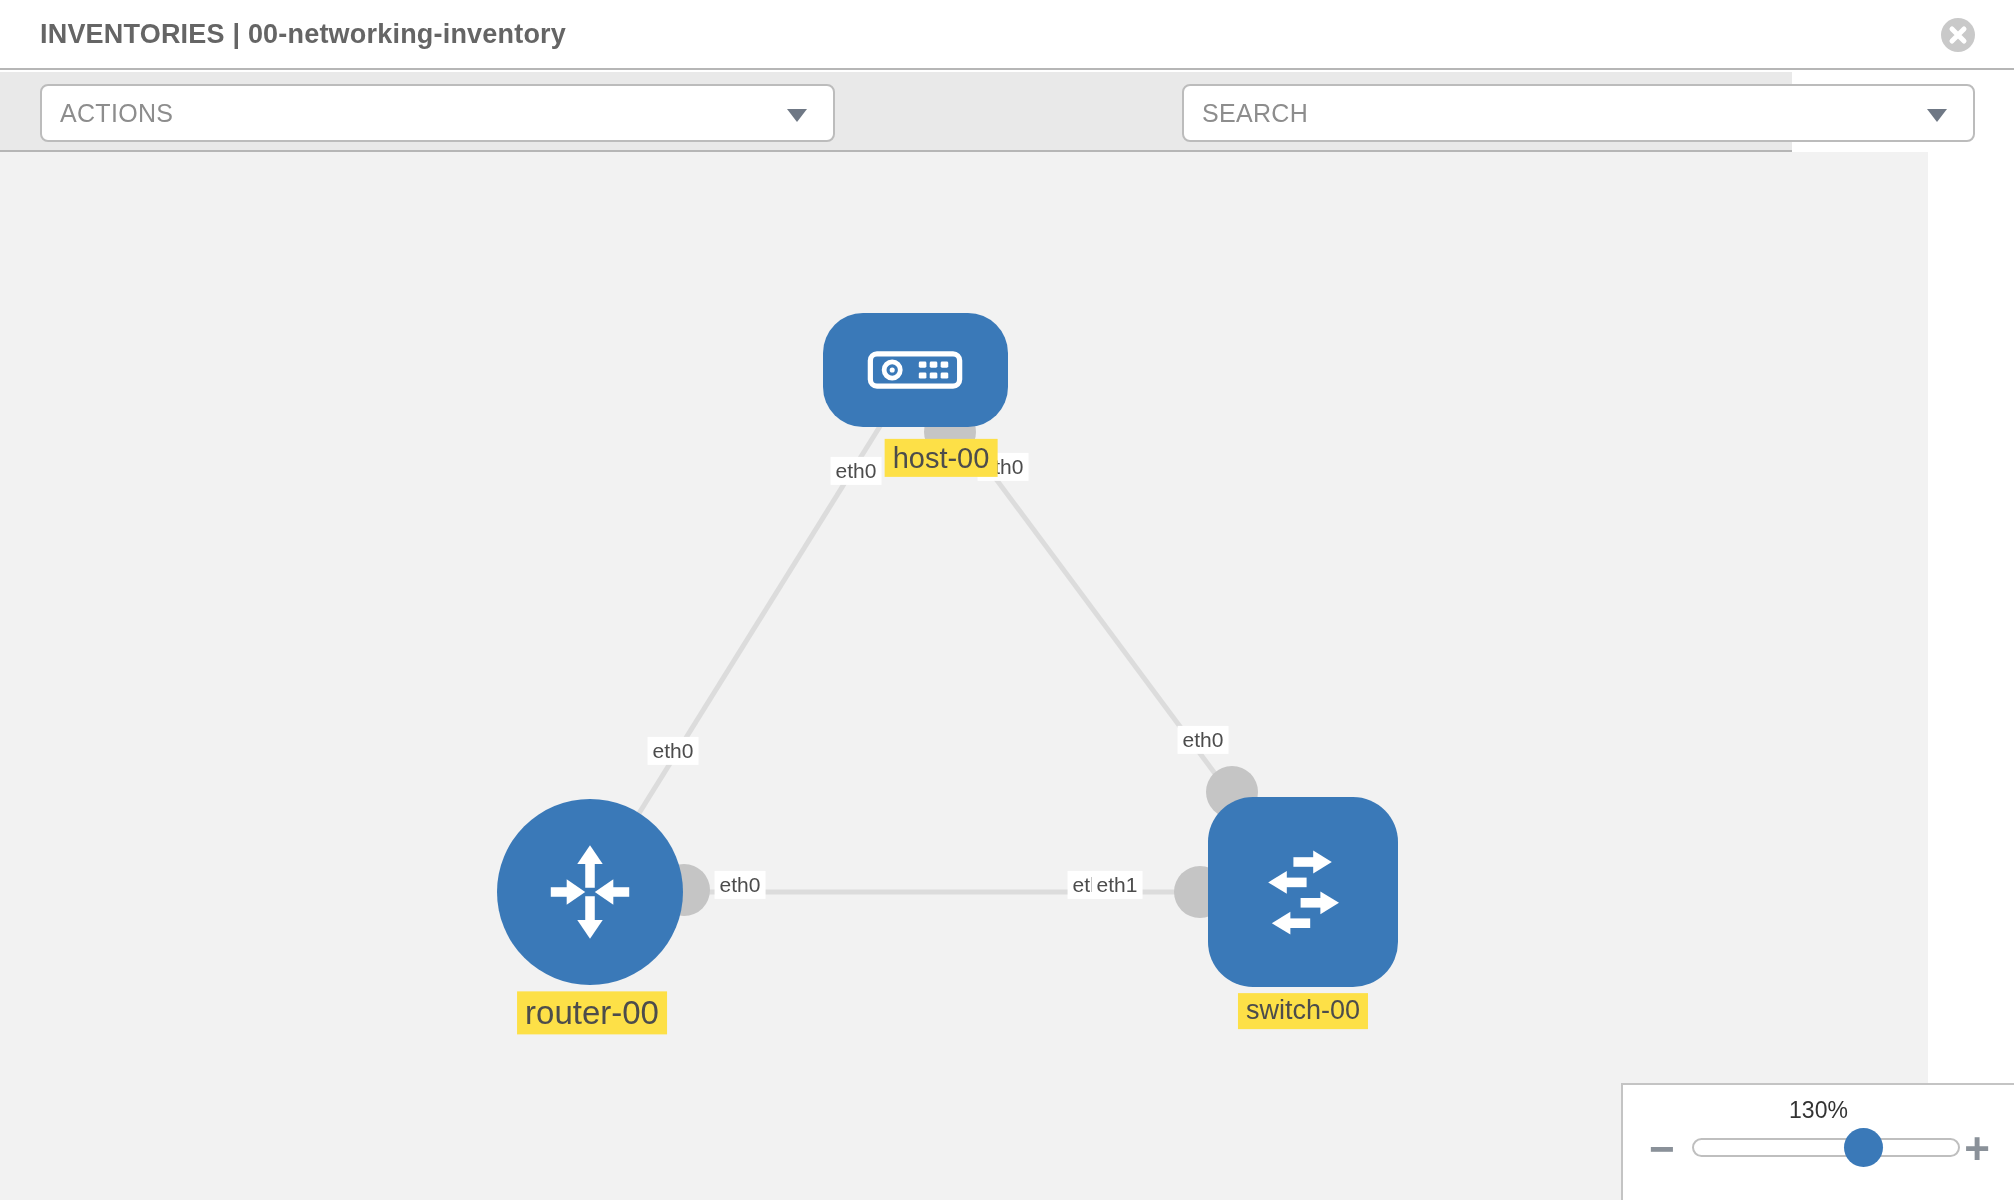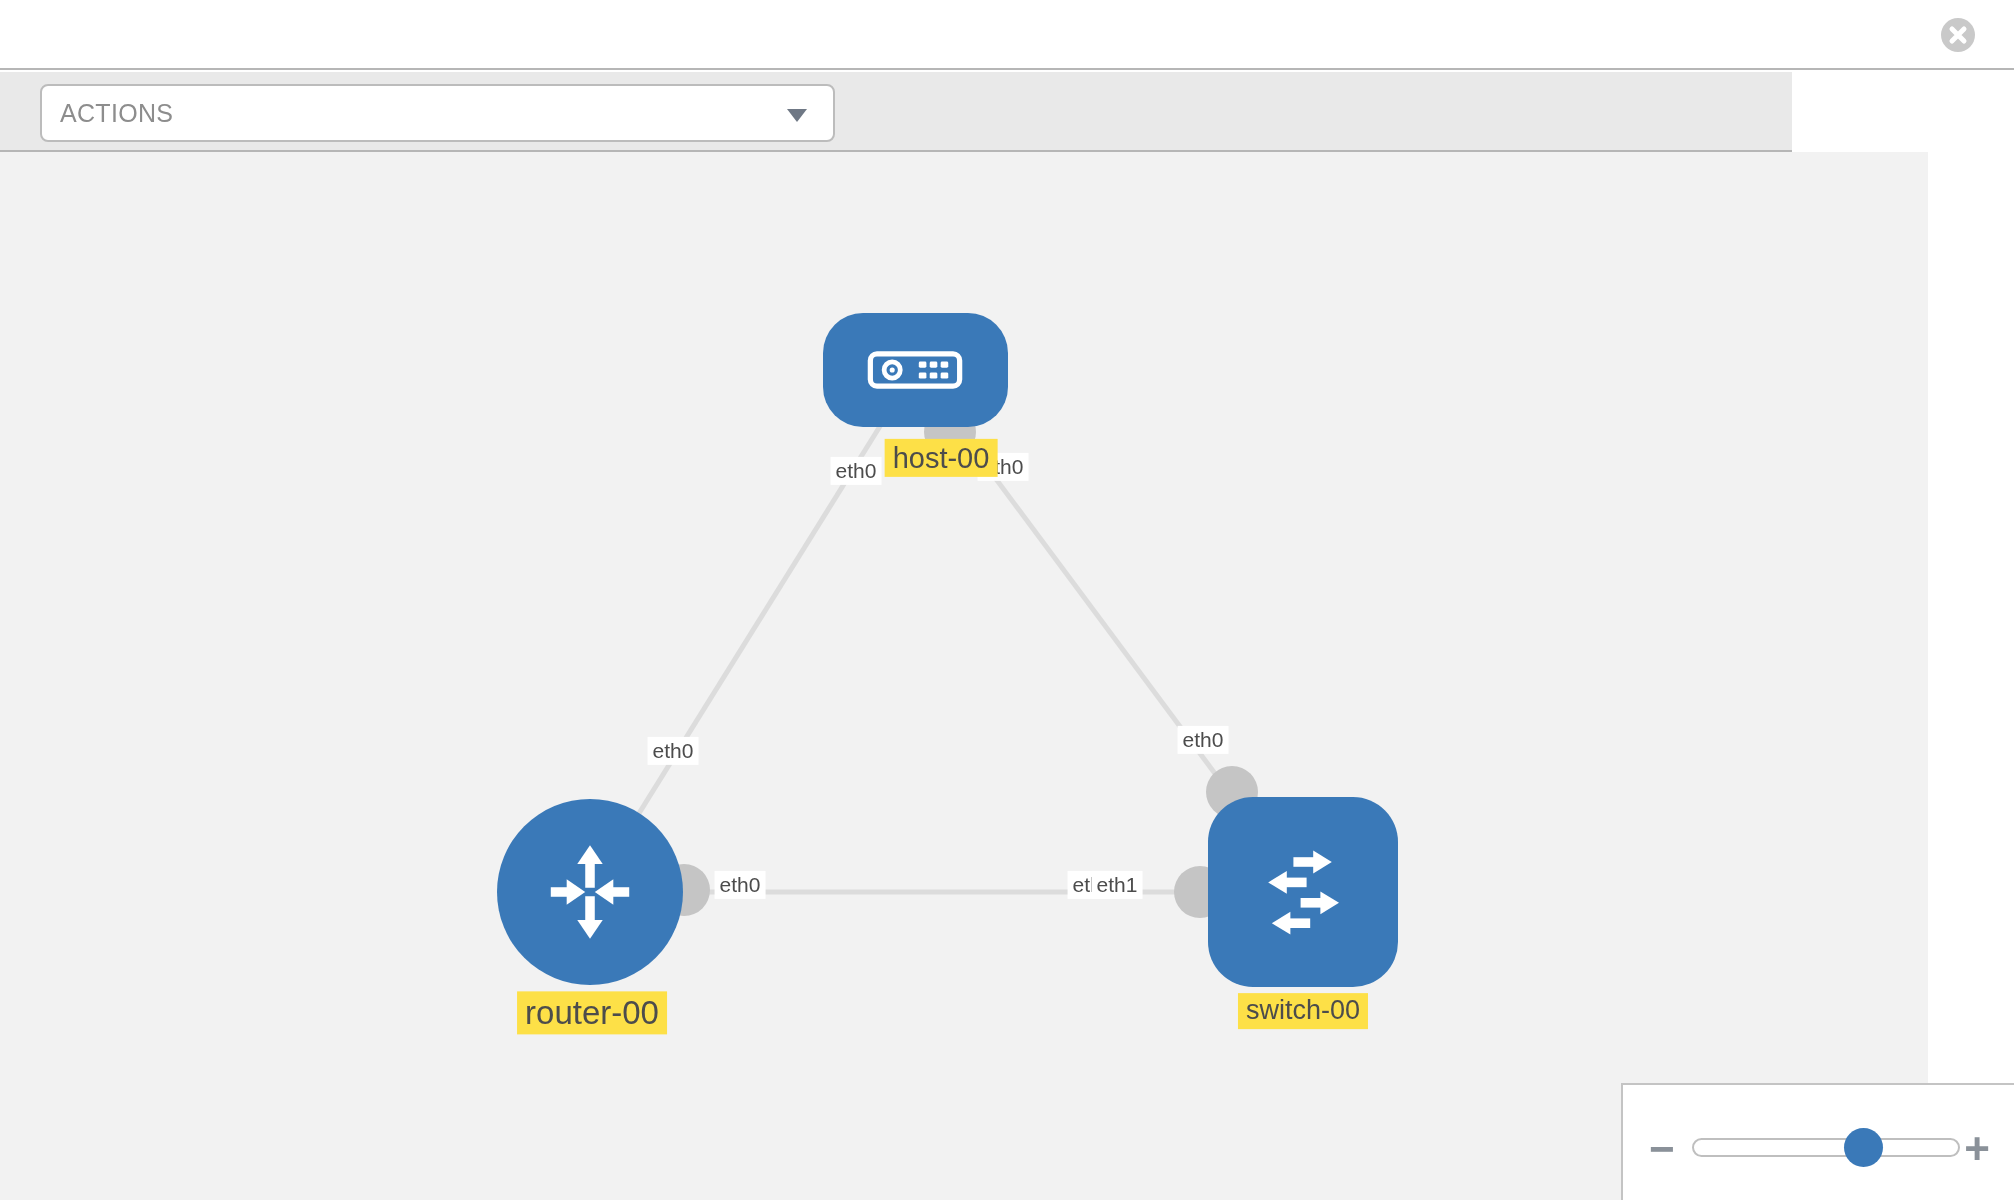--- a/index.html
+++ b/index.html
@@ -58,6 +58,7 @@
 <body>
 
 <div class="header">
+  <div class="title">INVENTORIES | 00-networking-inventory</div>
   <div class="close-btn">
     <span>
       <svg width="36" height="36" viewBox="0 0 36 36">

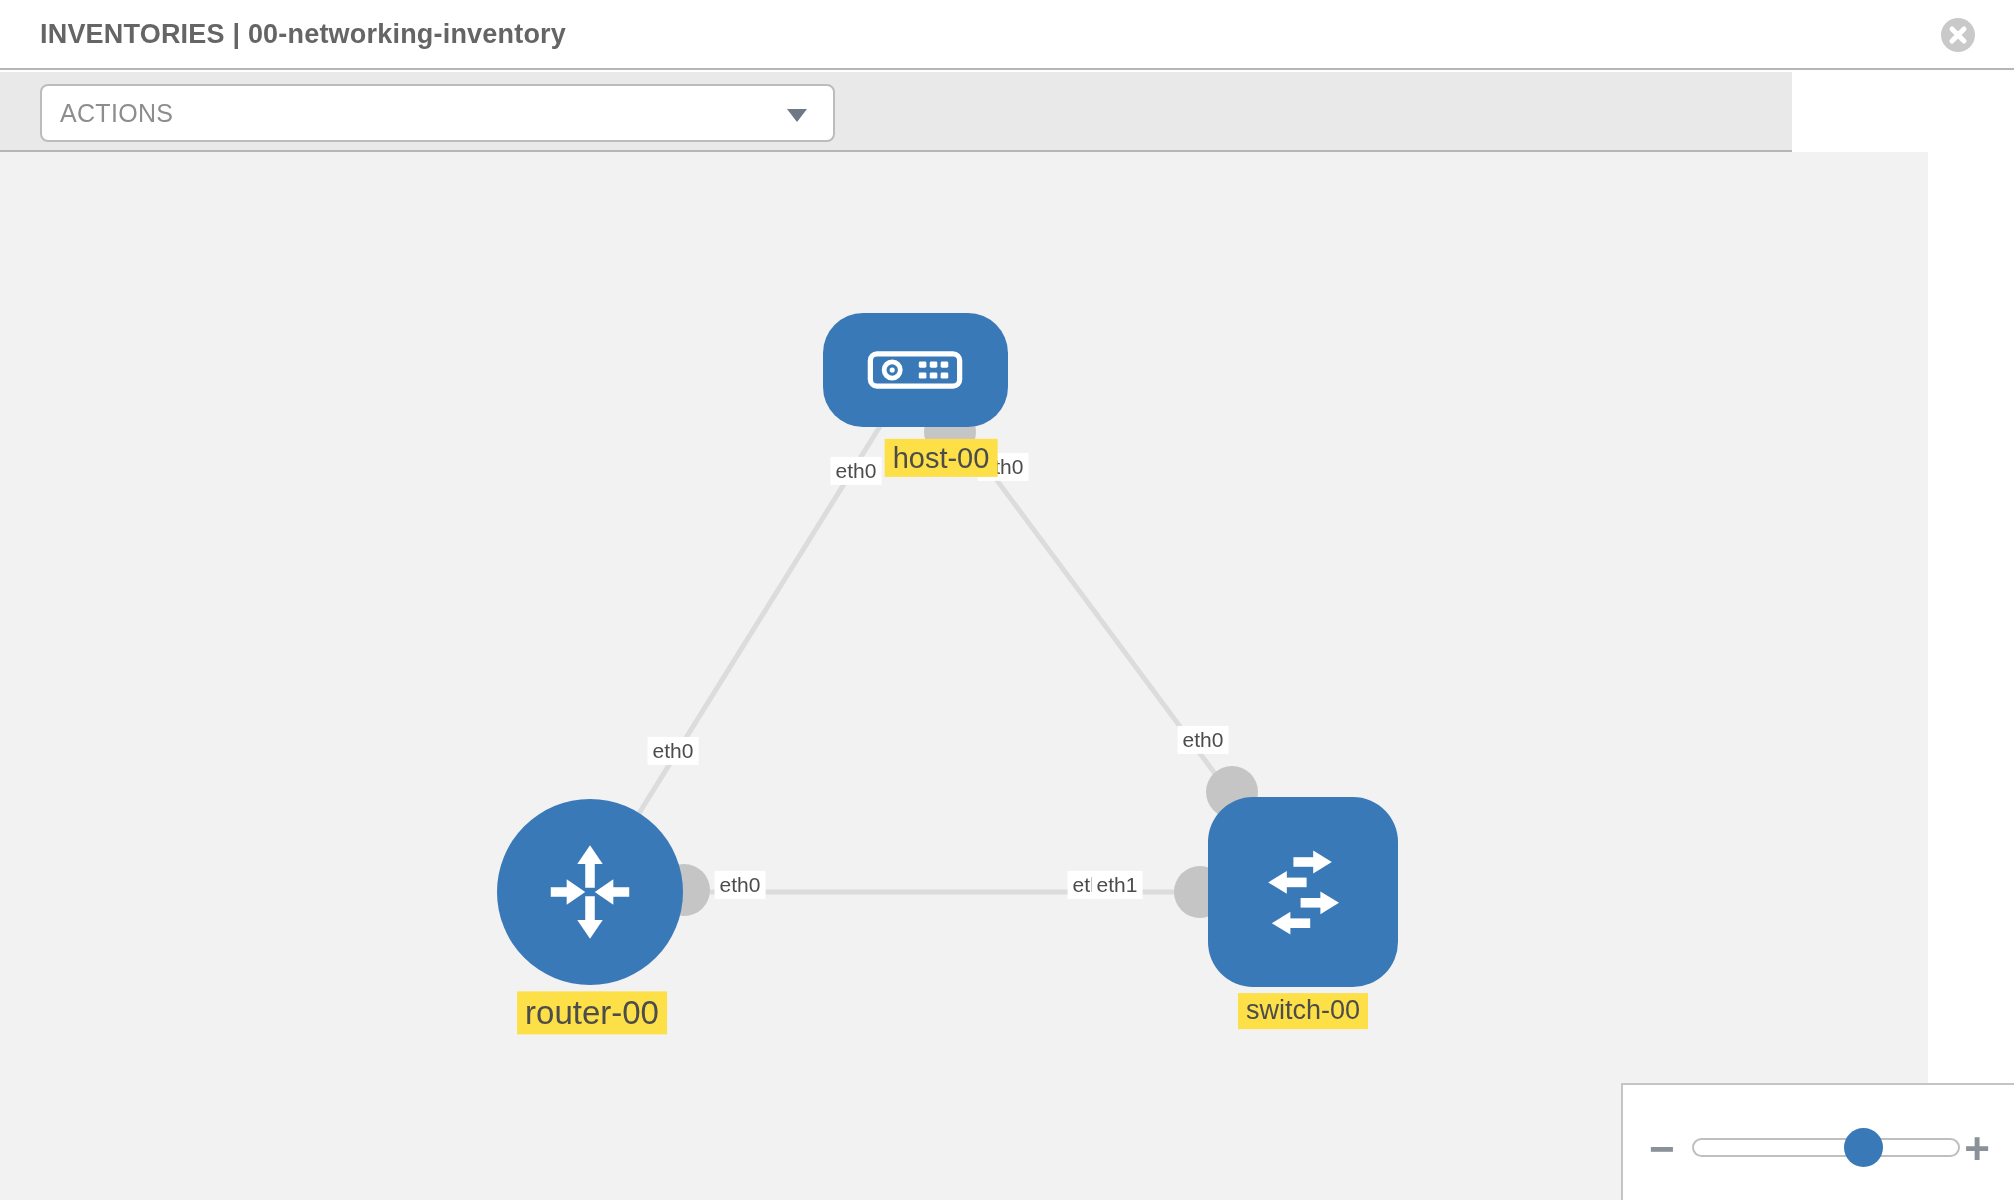--- a/index.html
+++ b/index.html
@@ -95,6 +95,10 @@
     </span>
   </div>
 
+  <div class="select sel-search">
+    <span class="ph">SEARCH</span>
+    <span class="caret"></span>
+  </div>
 </div>
 
 <div class="canvas" id="canvas">

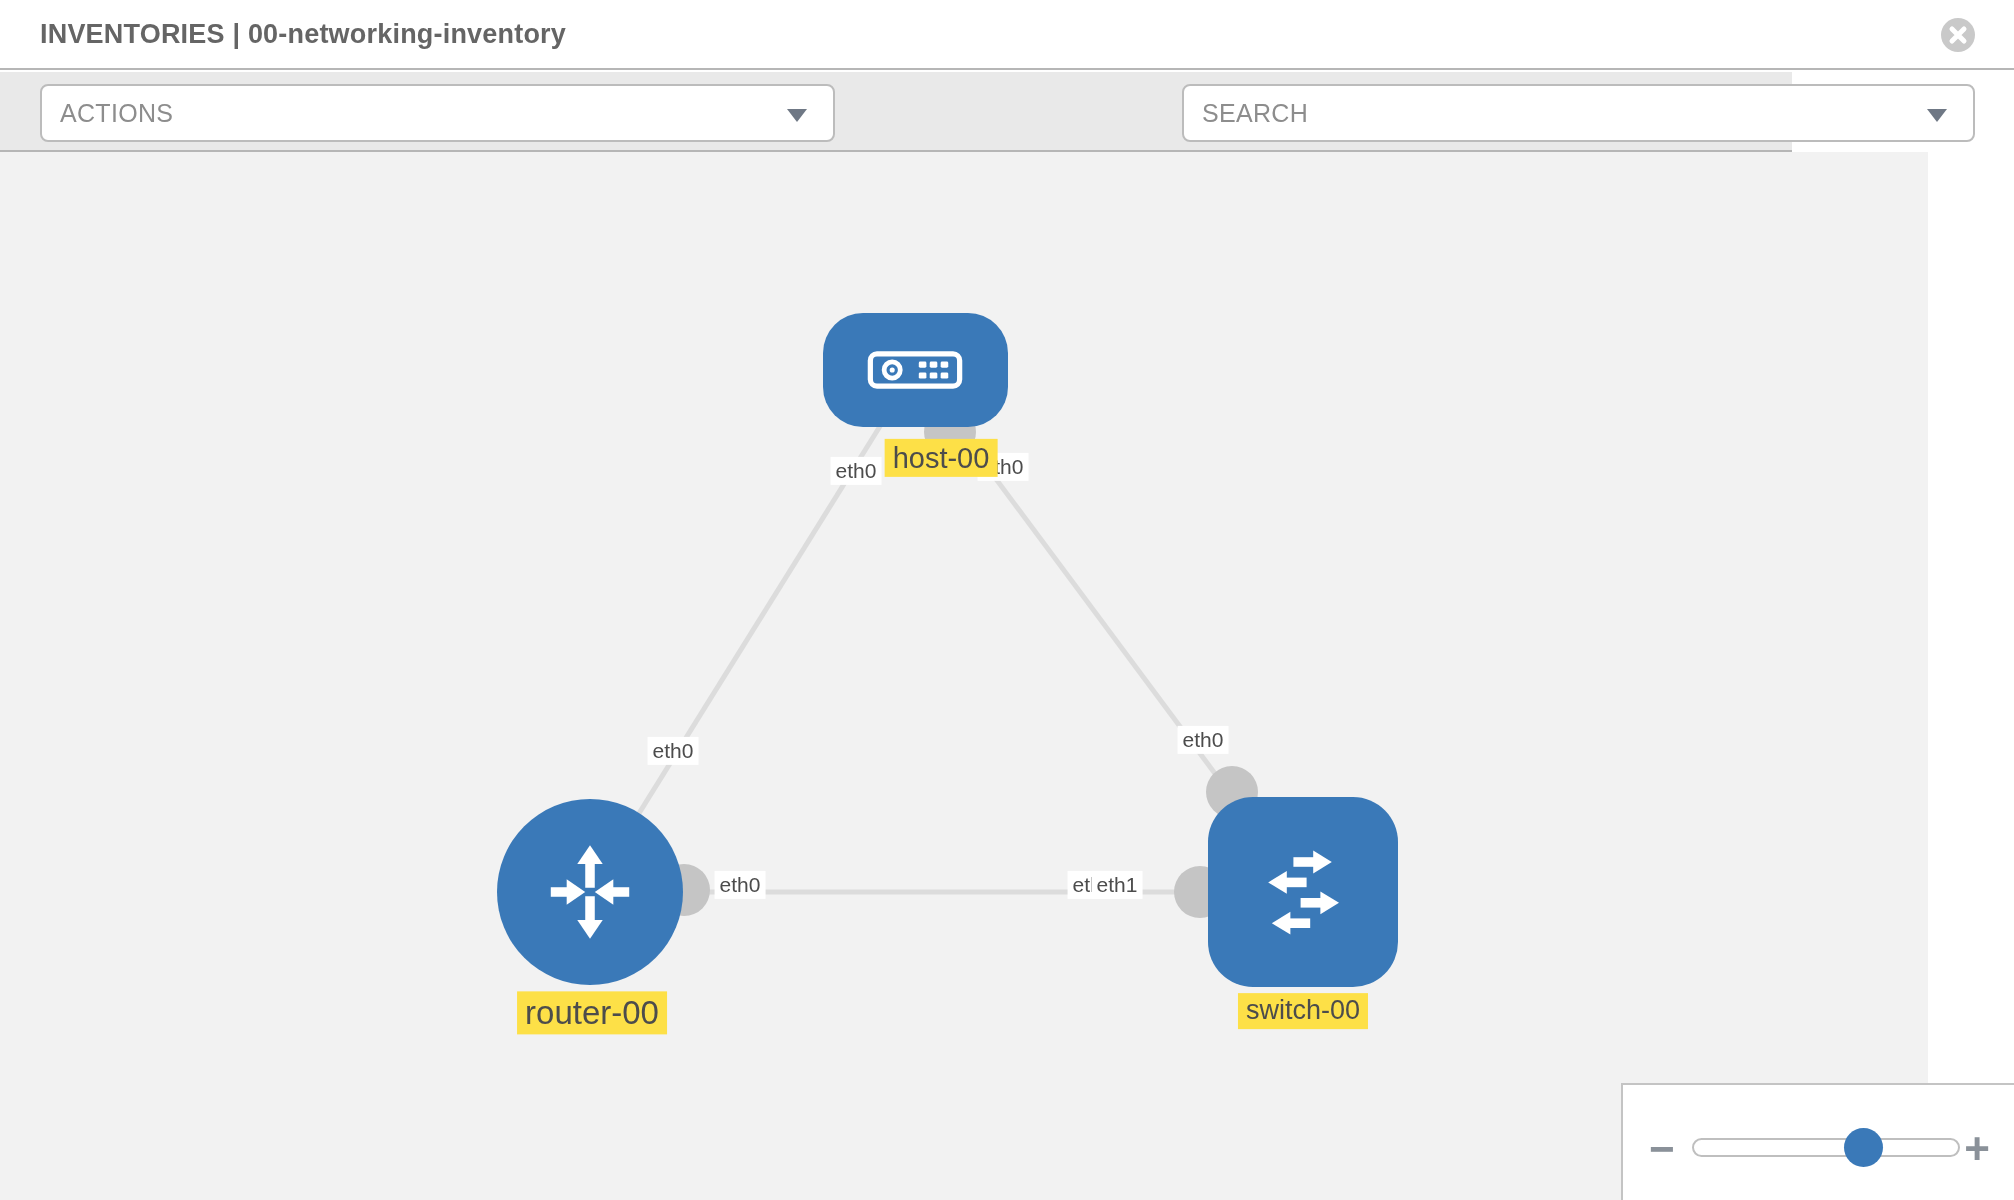--- a/index.html
+++ b/index.html
@@ -169,6 +169,7 @@
   </div>
 
 <div class="zoom-panel">
+  <div class="zoom-level">130%</div>
   <div class="zoom-btn zoom-minus">−</div>
   <div class="zoom-track"></div>
   <div class="zoom-handle" id="zoom-handle" style="left: 221.02px;"></div>

